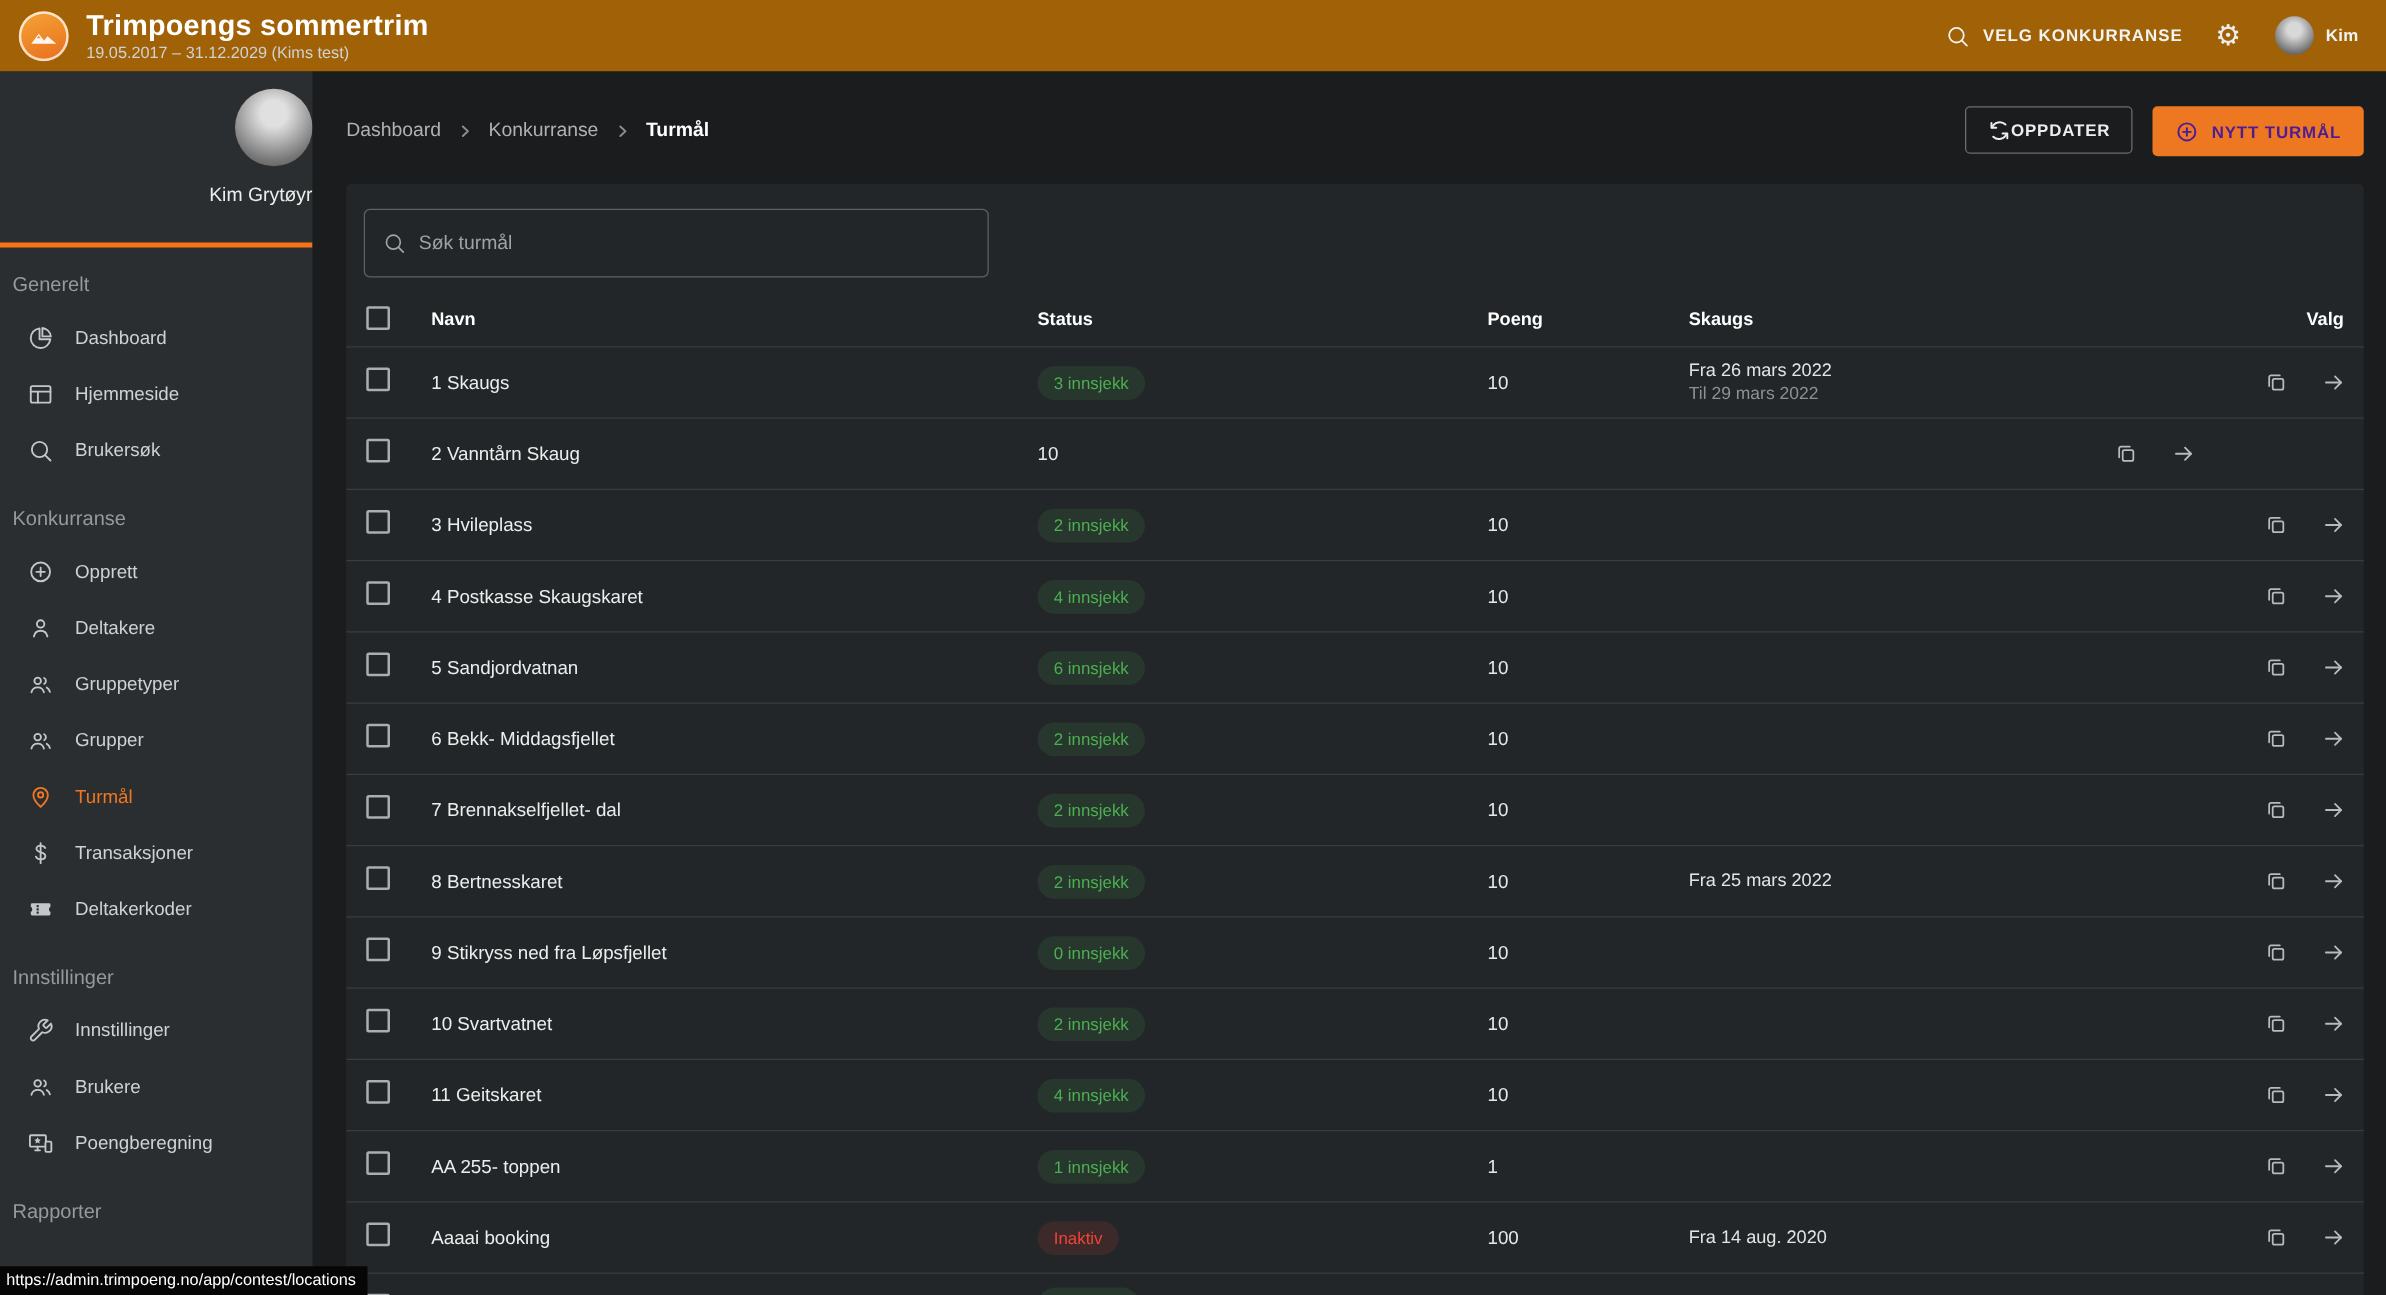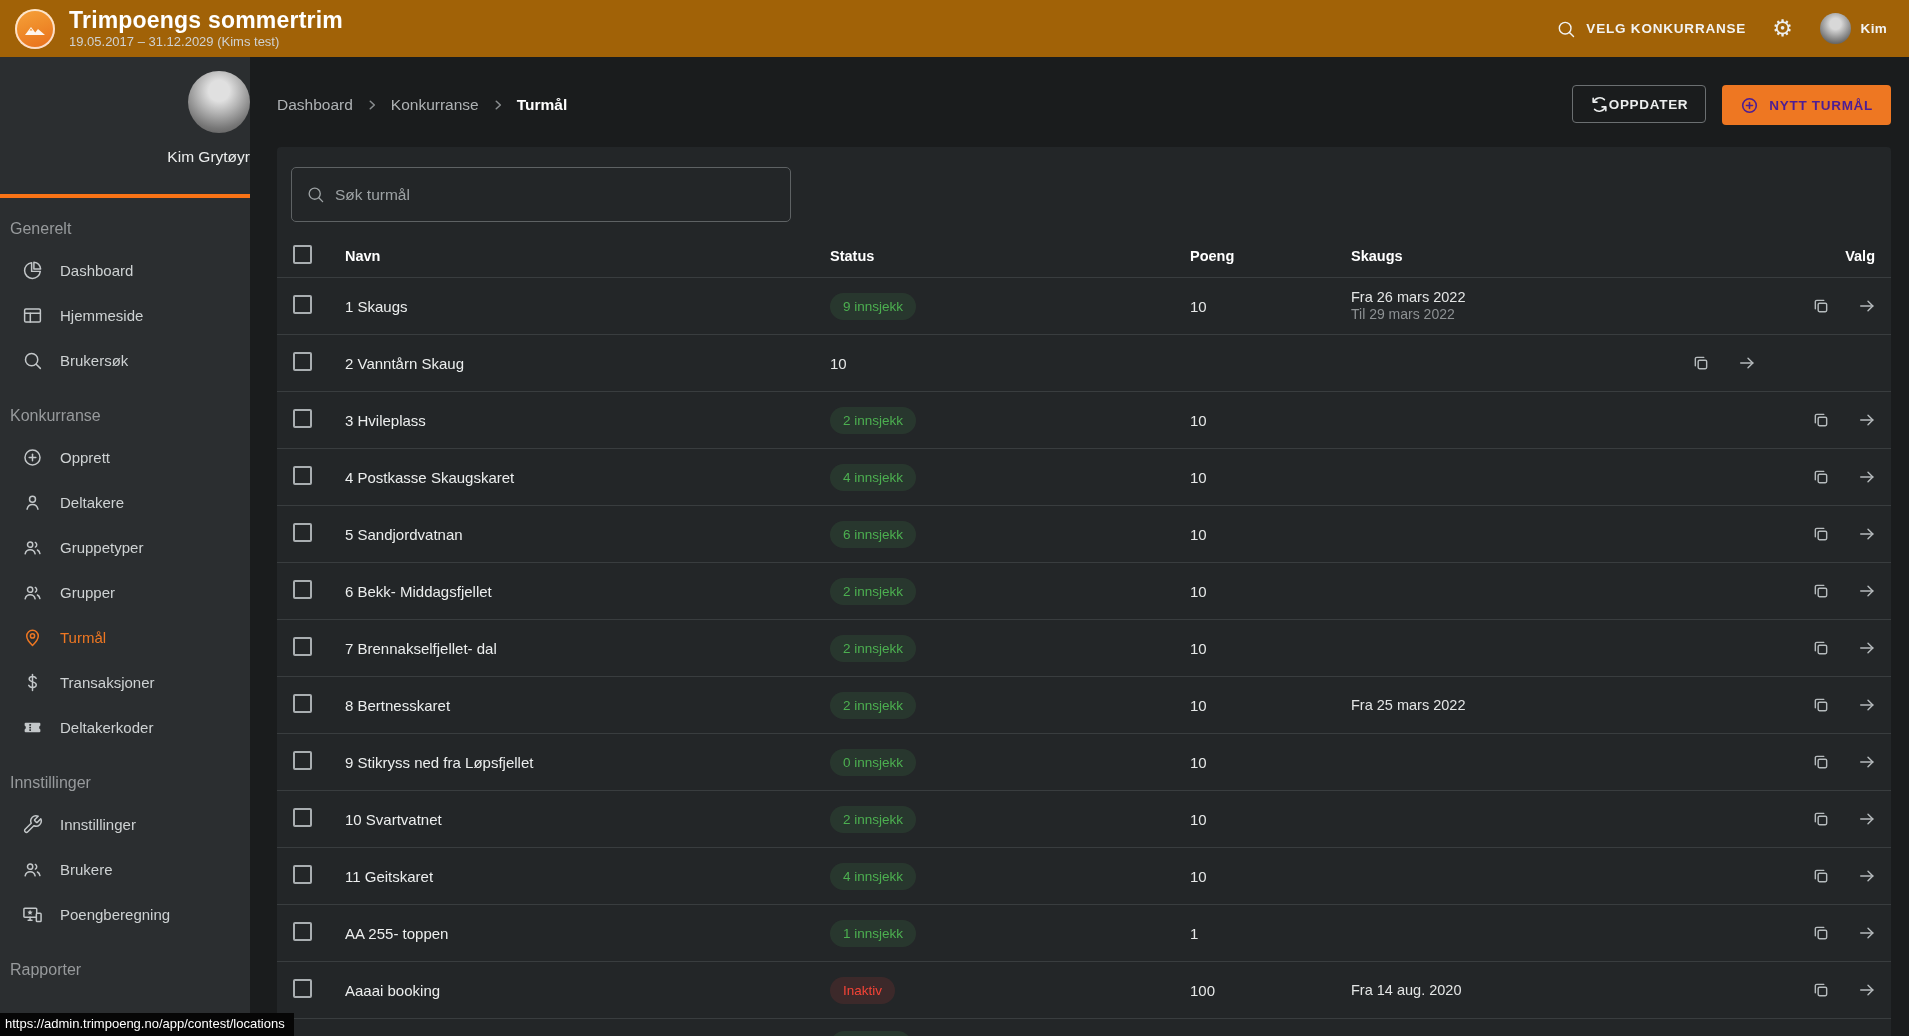--- a/index.html
+++ b/index.html
@@ -337,7 +337,7 @@
           <div class="trow">
             <div class="cell"><span class="checkbox"></span></div>
             <div class="cell name">1 Skaugs</div>
-            <div class="cell"><span class="badge green">9 innsjekk</span></div>
+            <div class="cell"><span class="badge green">3 innsjekk</span></div>
             <div class="cell poeng">10</div>
             <div class="cell dates">
               <div class="date-from">Fra 26 mars 2022</div>

